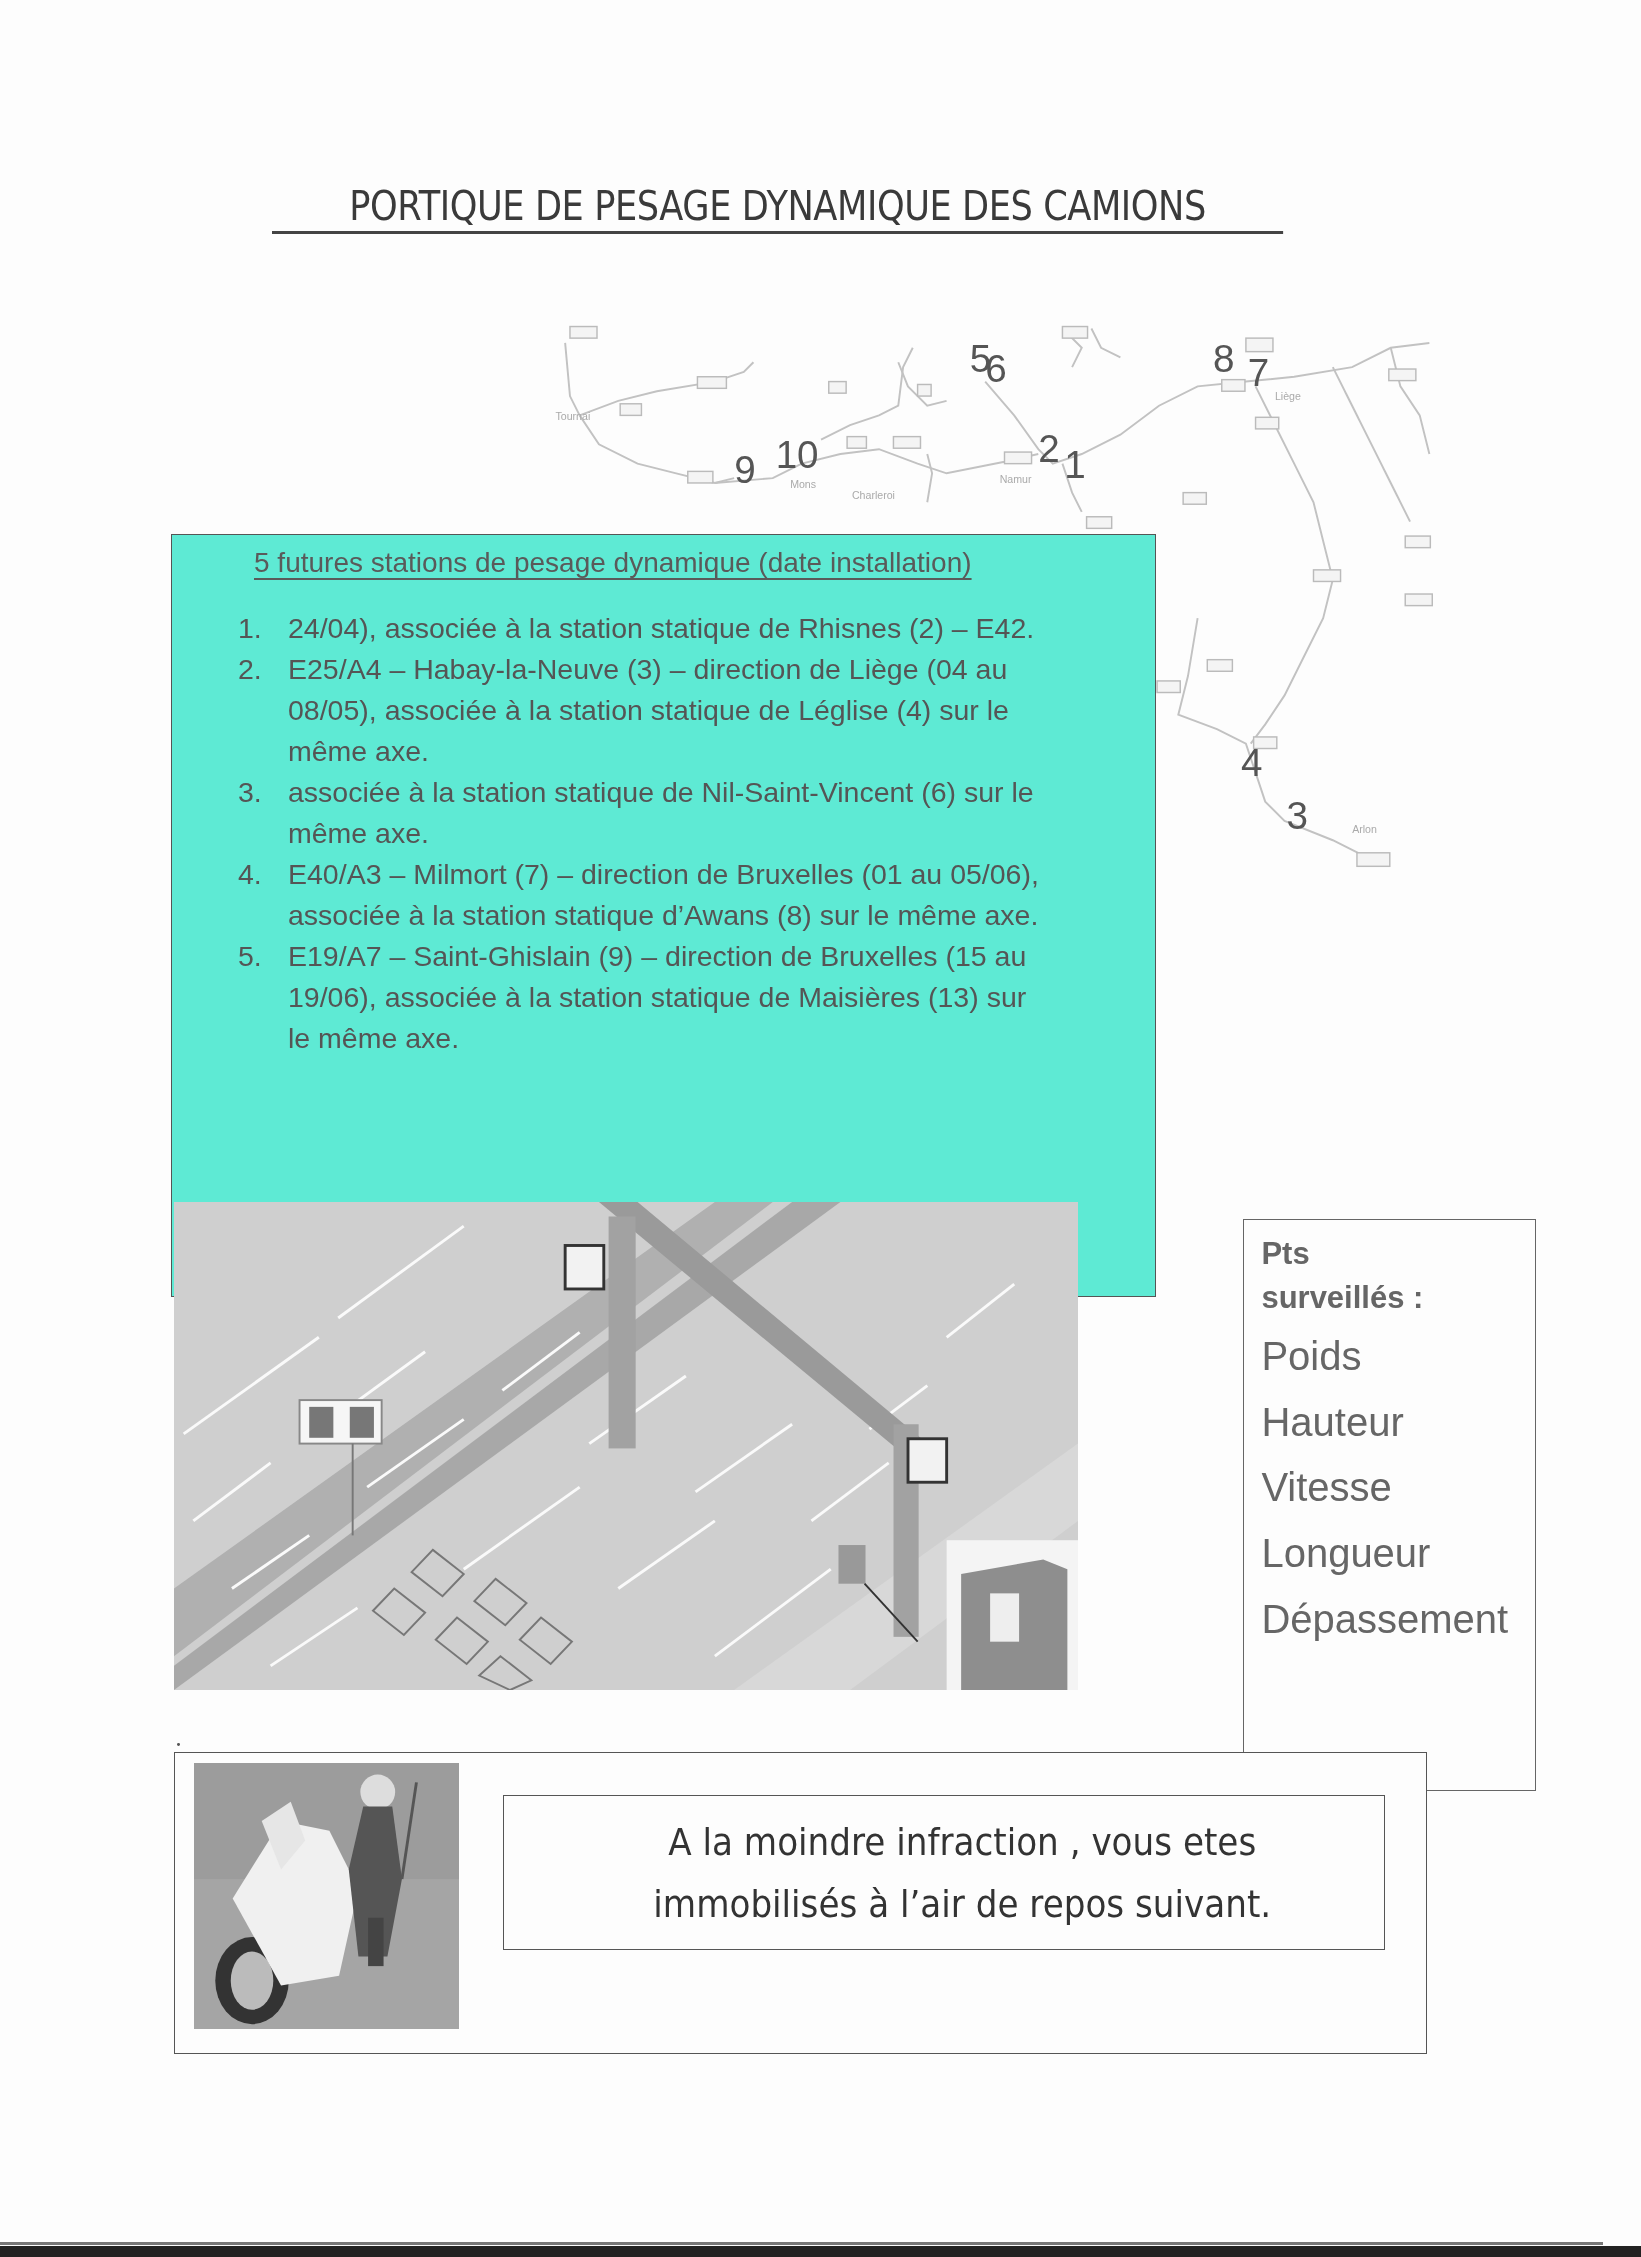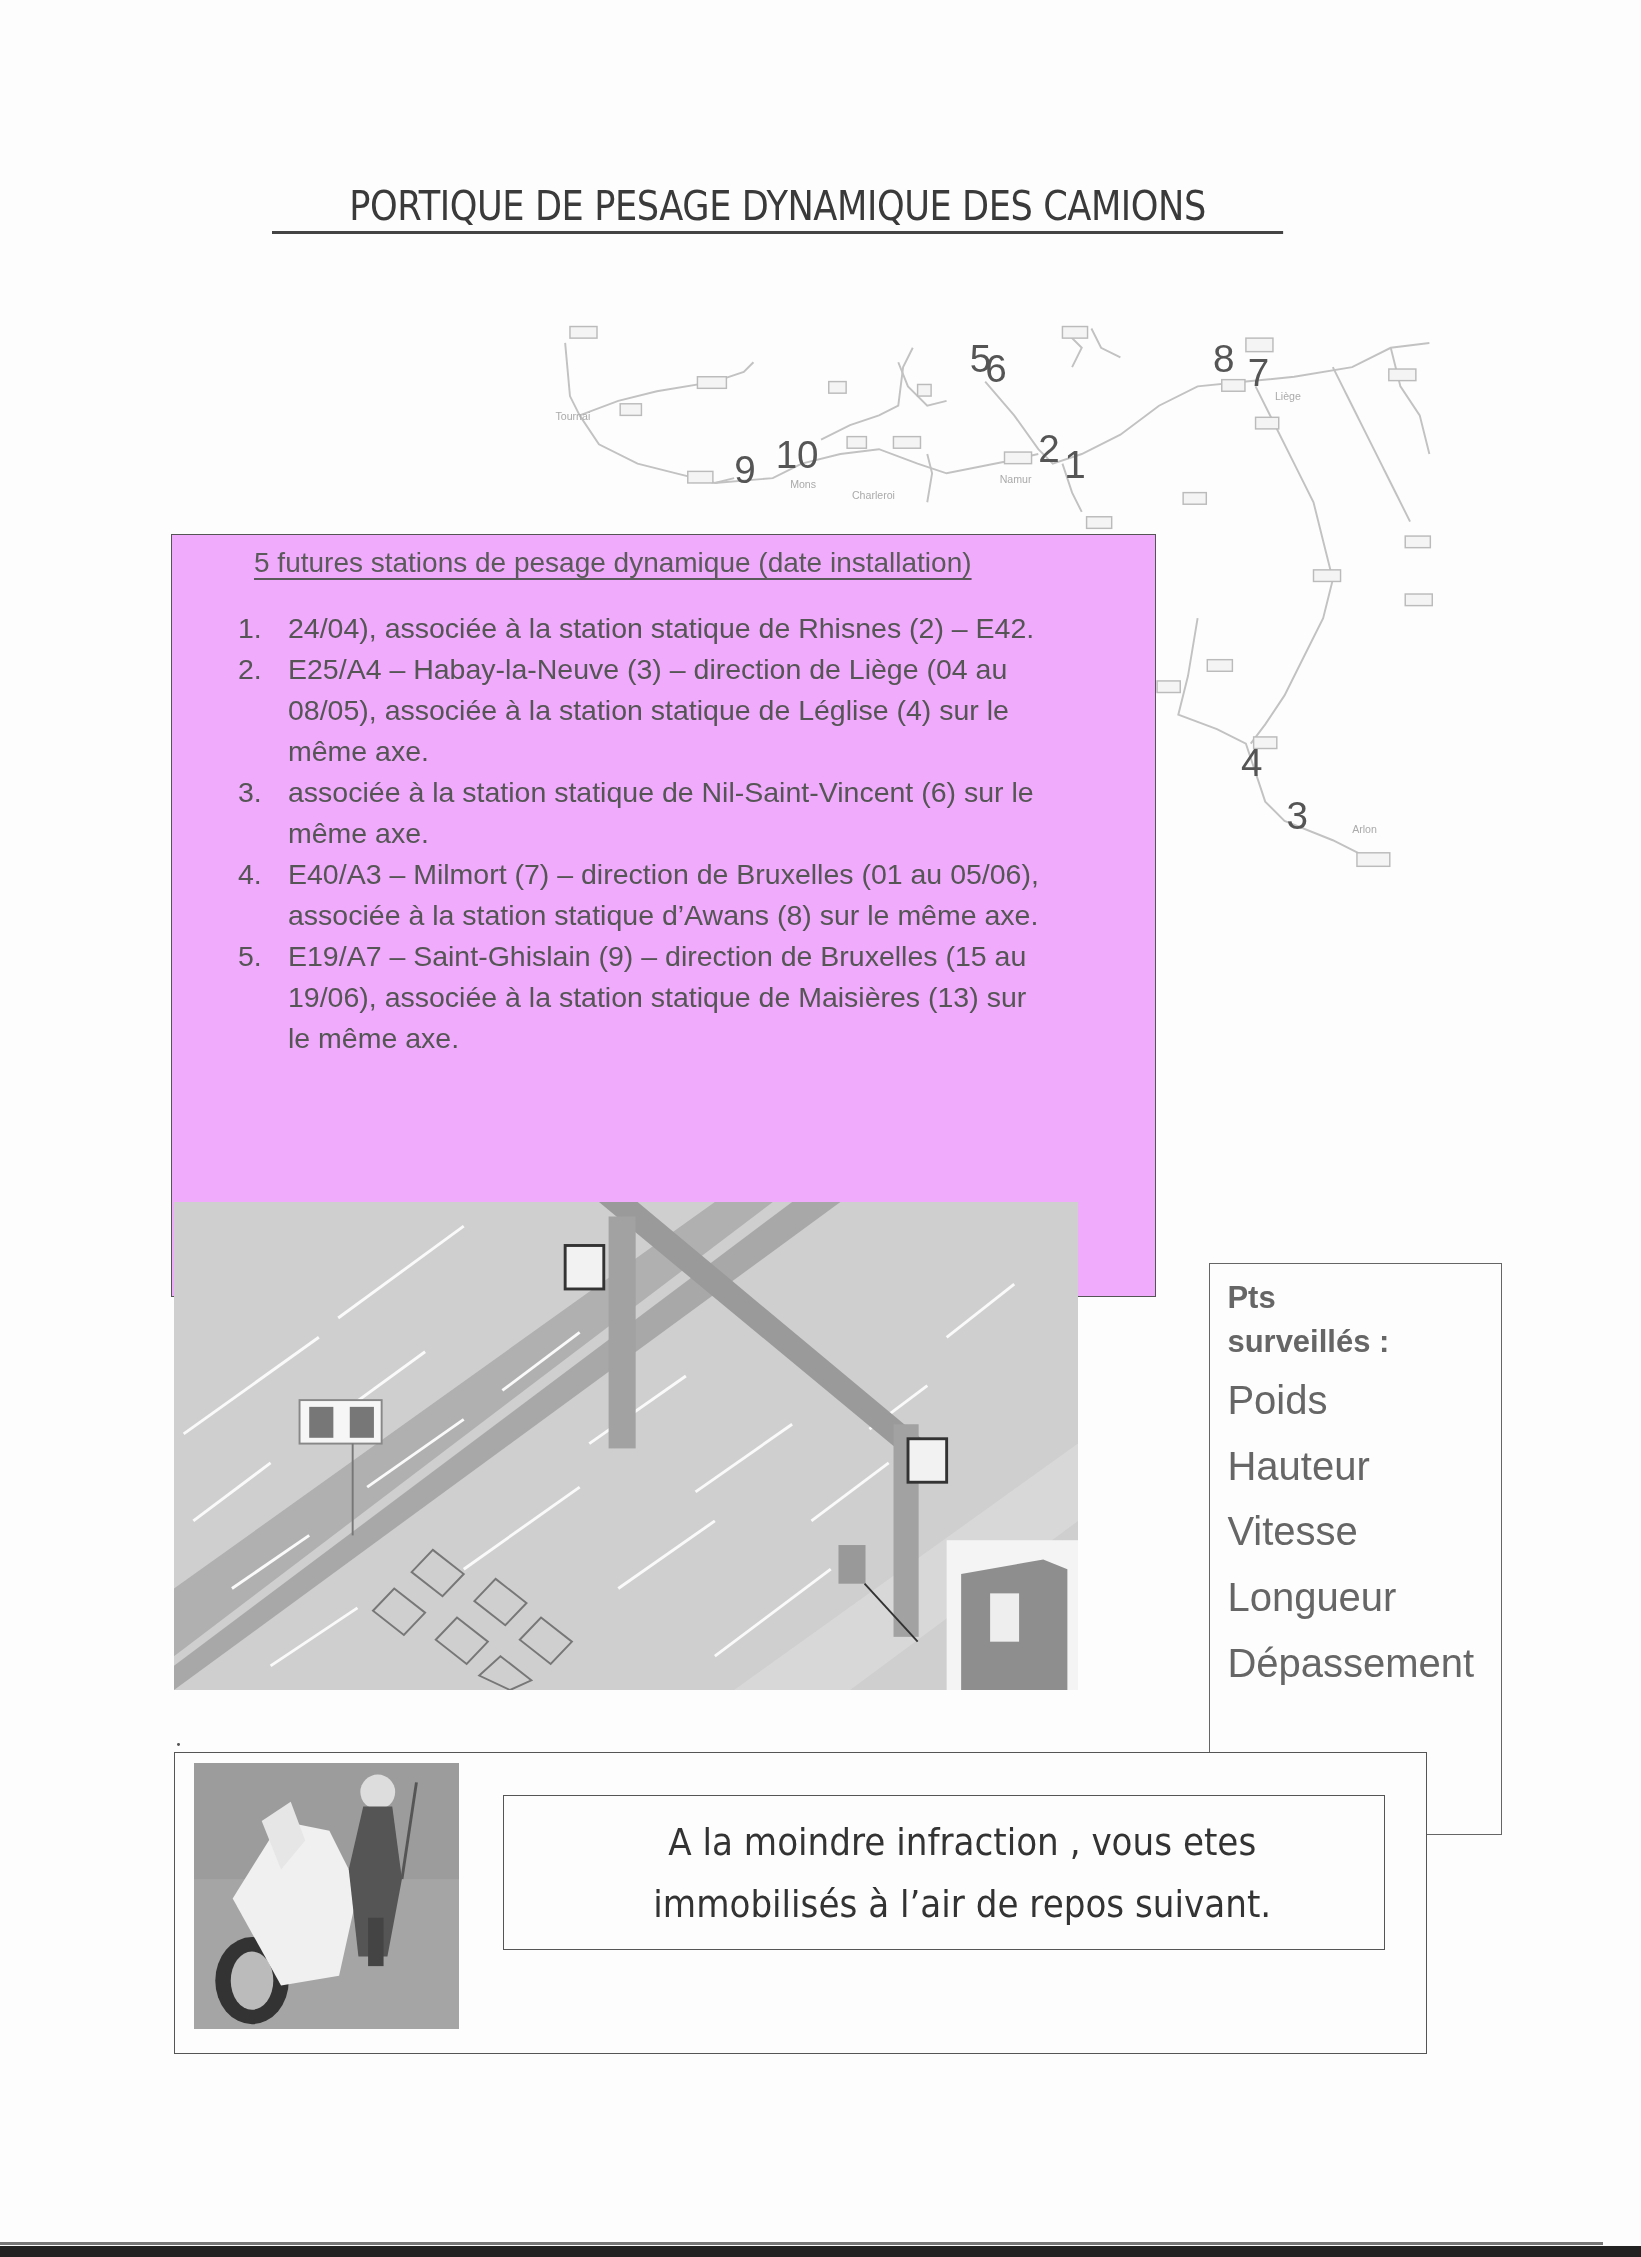--- a/index.html
+++ b/index.html
@@ -25,7 +25,7 @@
   
   .stations {
     left: 171px; top: 534px; width: 985px; height: 763px;
-    border: 1.9px solid #555; background: #f0abfc; box-sizing: border-box;
+    border: 1.9px solid #555; background: #5eead4; box-sizing: border-box;
   }
   .stations-heading {
     position: absolute; left: 82px; top: 11.6px;

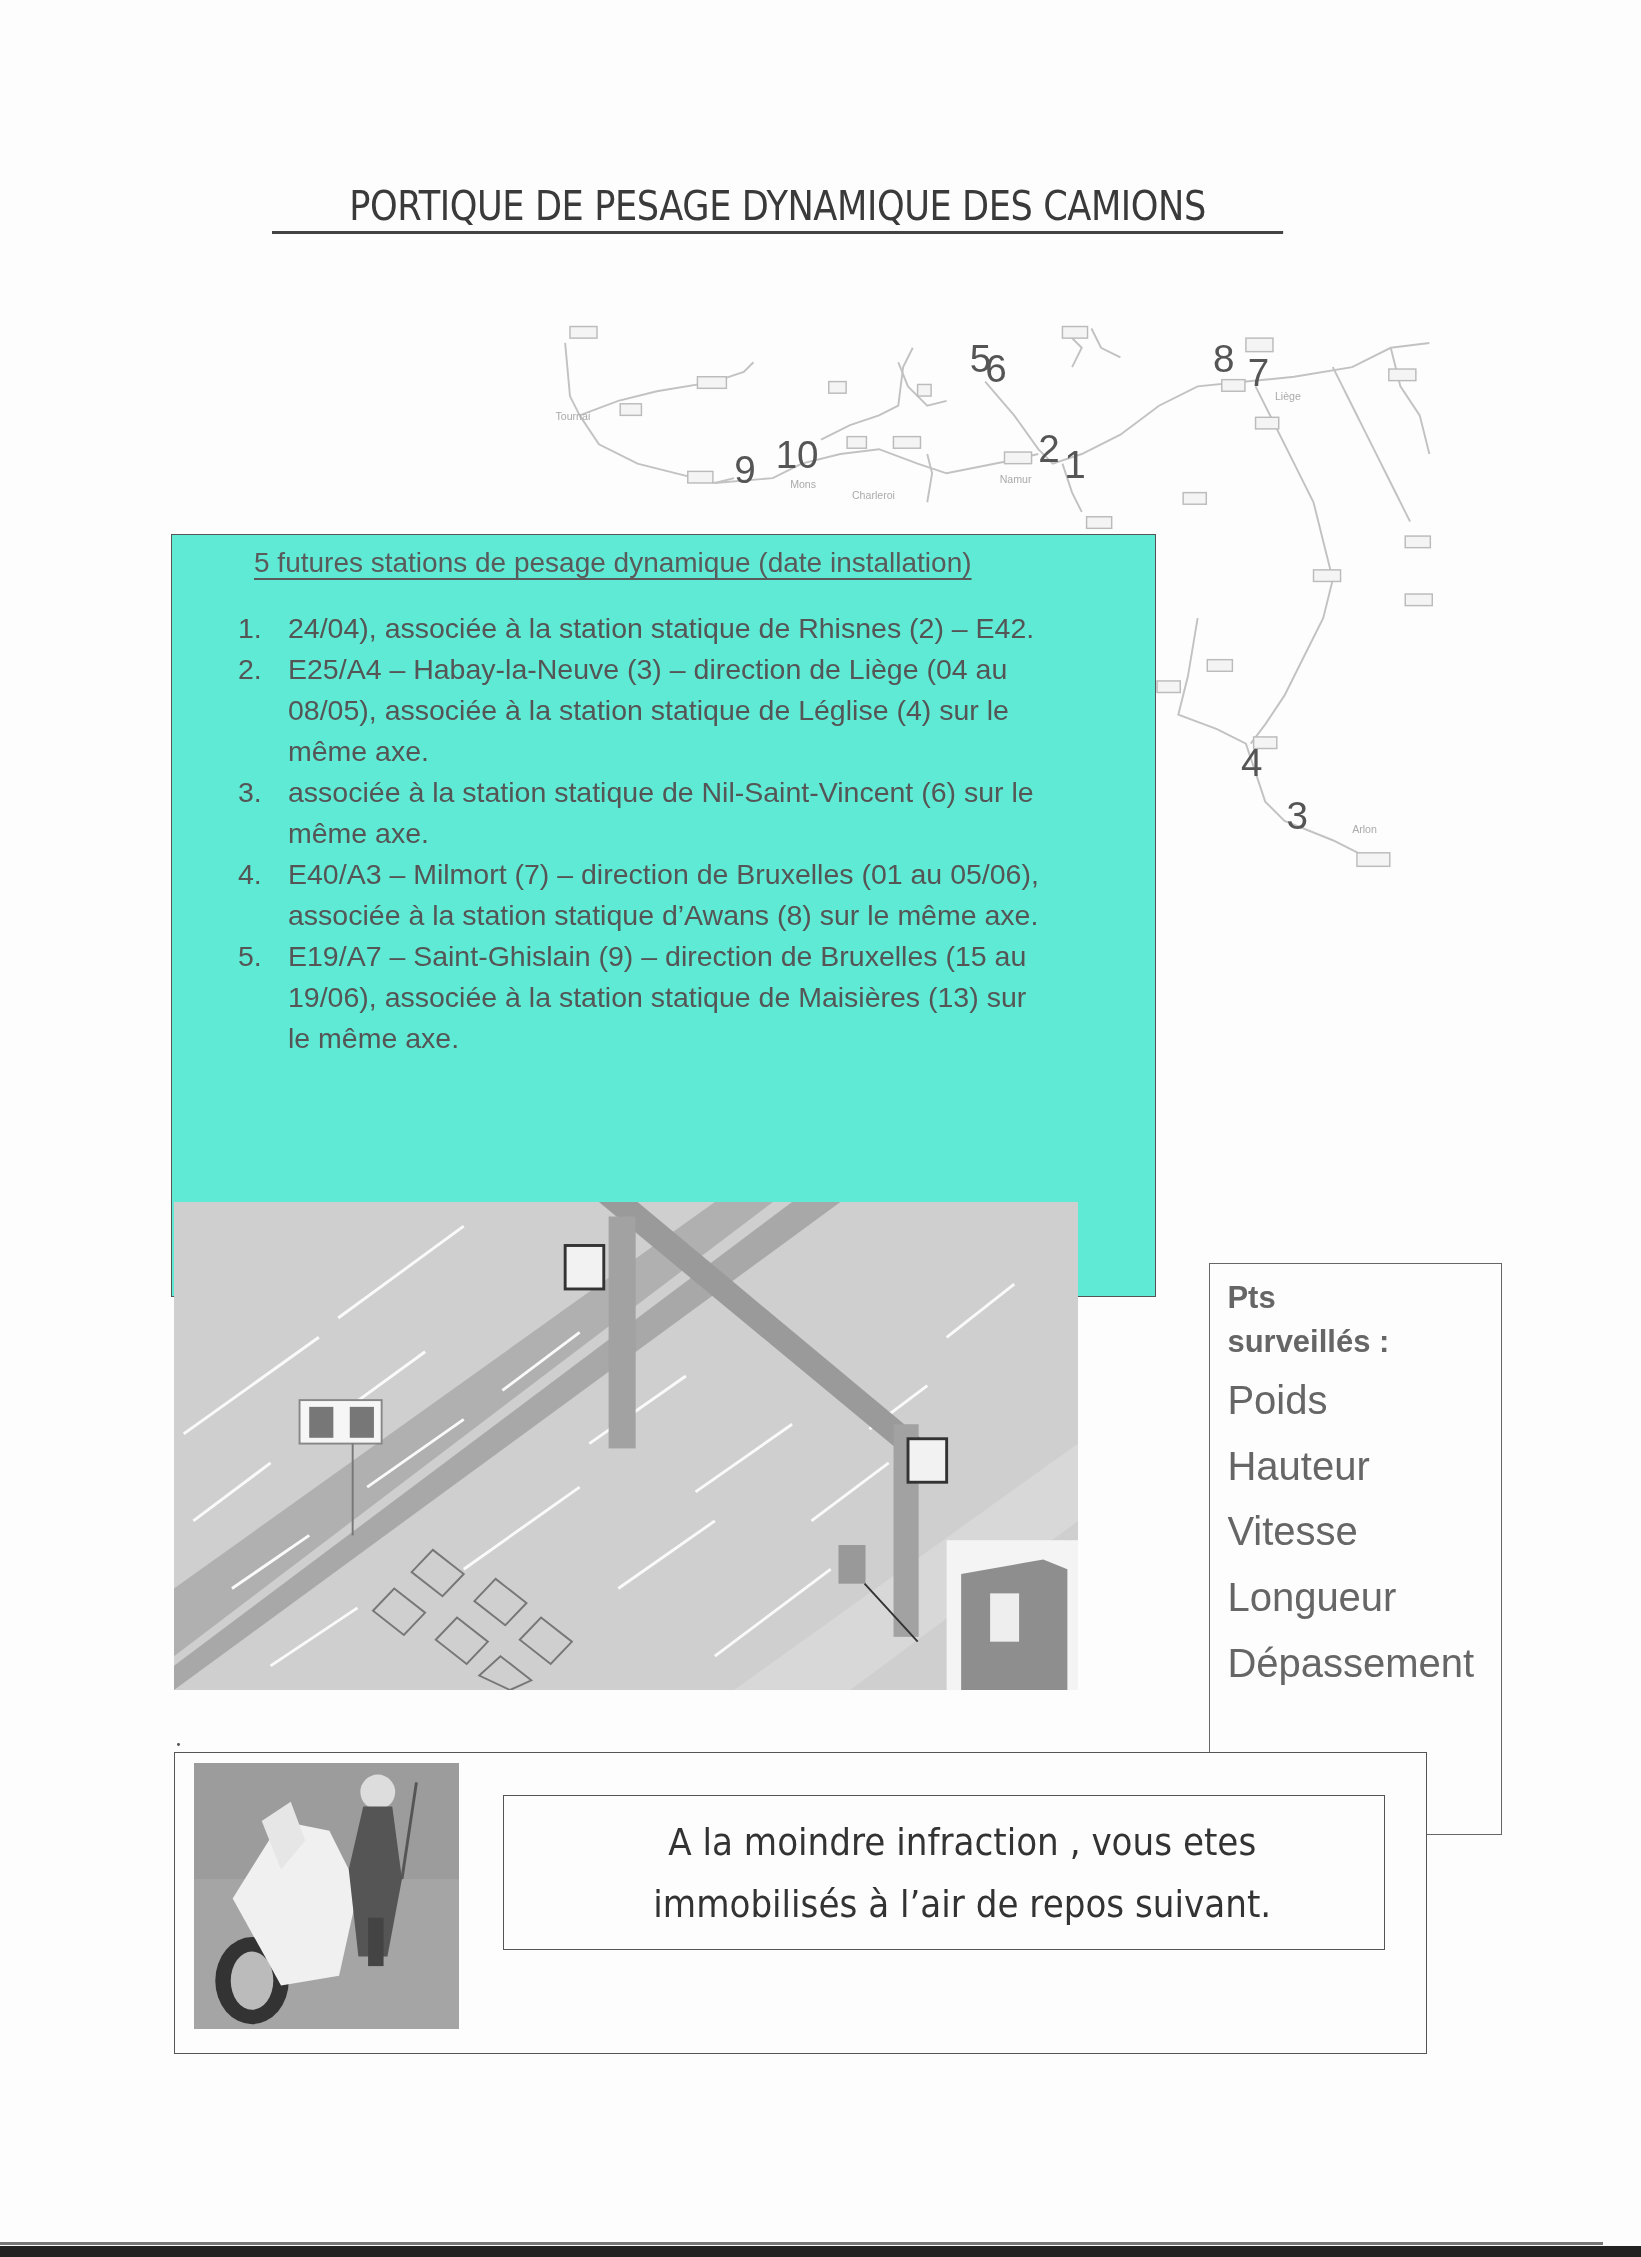--- a/index.html
+++ b/index.html
@@ -45,8 +45,8 @@
 
   
   .points {
-    left: 1209px; top: 1219px; width: 293px; height: 572px;
-    border: 1.9px solid #666; box-sizing: border-box; background: #fdfdfd; margin-top: 44px;
+    left: 1243px; top: 1219px; width: 293px; height: 572px;
+    border: 1.9px solid #666; box-sizing: border-box; background: #fdfdfd;
   }
   .points-title { position: absolute; left: 17.4px; top: 11.6px; font-size: 31px; font-weight: bold; color: #666; line-height: 44px; }
   .points-item { position: absolute; left: 17.4px; font-size: 40px; color: #666; }

